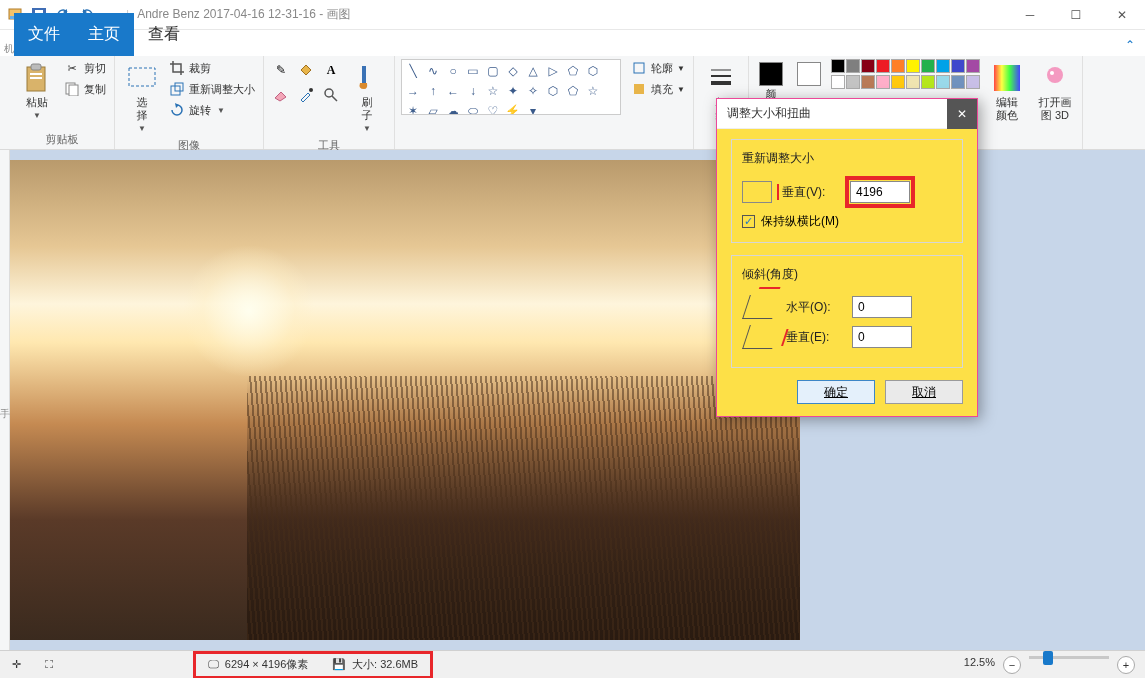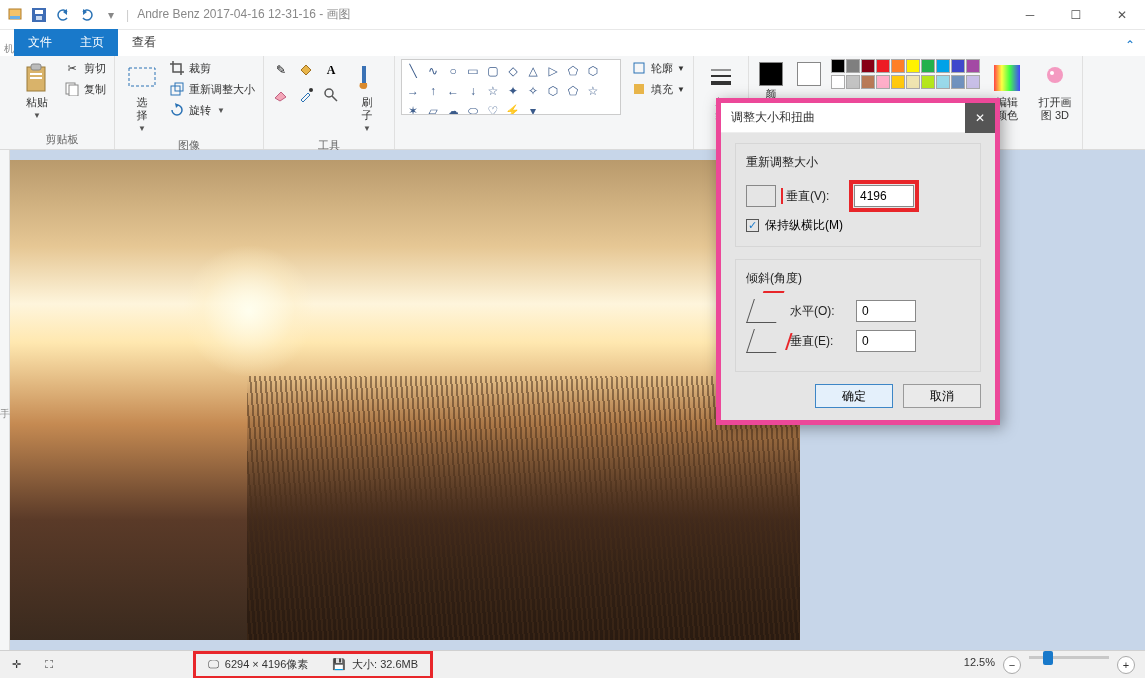--- a/index.html
+++ b/index.html
@@ -15,7 +15,7 @@
 
 
 .tabrow { height: 26px; display: flex; align-items: flex-end; background: #fff; padding-left: 4px; }
-.tab { padding: 5px 14px; font-size: 12px; color: #333; cursor: pointer; }
+.tab { padding: 11px 14px; font-size: 16px; color: #333; cursor: pointer; }
 .tab.file { background: #1979ca; color: #fff; }
 .tab.active { background: #1979ca; color: #fff; }
 .ribbon-help { margin-left: auto; padding: 4px 10px; color: #1979ca; }

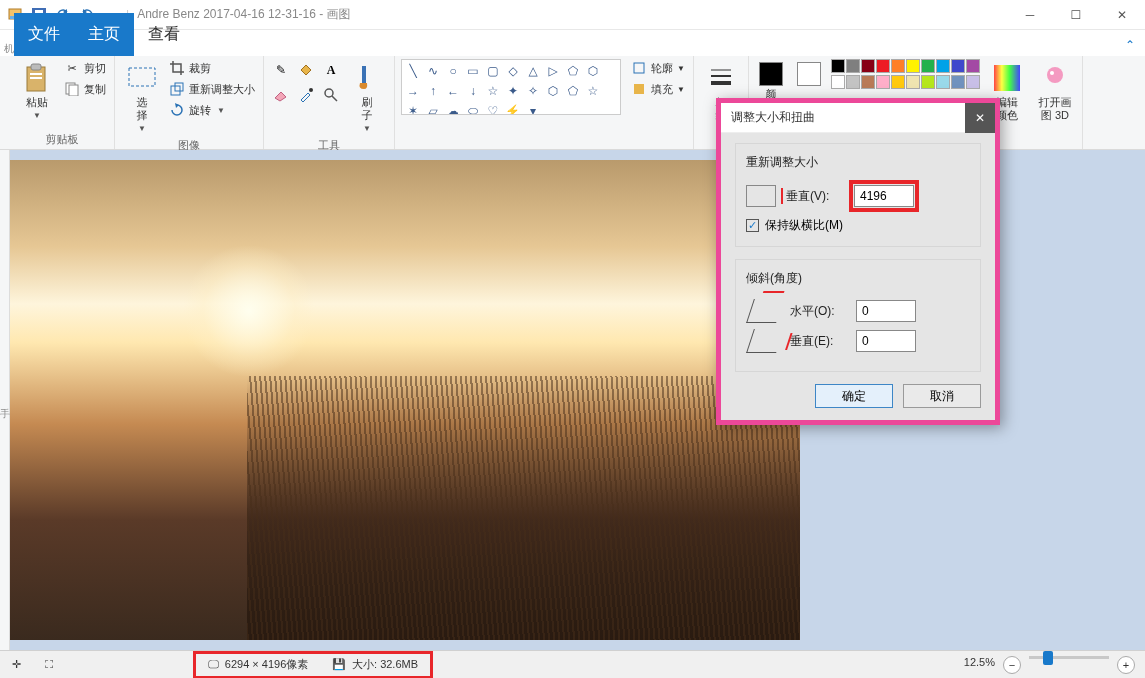--- a/index.html
+++ b/index.html
@@ -58,7 +58,7 @@
 .zbtn { width: 18px; height: 18px; border: 1px solid #aaa; border-radius: 50%; display: flex; align-items: center; justify-content: center; background: #fff; }
 
 
-.dialog { position: absolute; left: 716px; top: 98px; width: 284px; background: #e5e5e5; border: 5px solid #ec4899; box-shadow: 3px 3px 14px rgba(0,0,0,.35); z-index: 50; }
+.dialog { position: absolute; left: 716px; top: 98px; width: 262px; background: #fde047; border: 1px solid #ec4899; box-shadow: 3px 3px 14px rgba(0,0,0,.35); z-index: 50; }
 .dlg-title { height: 30px; background: #fff; display: flex; align-items: center; padding: 0 10px; font-size: 12px; color: #333; border-bottom: 1px solid #eee; }
 .dlg-title .x { margin-left: auto; width: 30px; height: 30px; background: #555; color: #fff; display: flex; align-items: center; justify-content: center; margin-right: -10px; }
 .dlg-body { padding: 10px 14px 12px; }

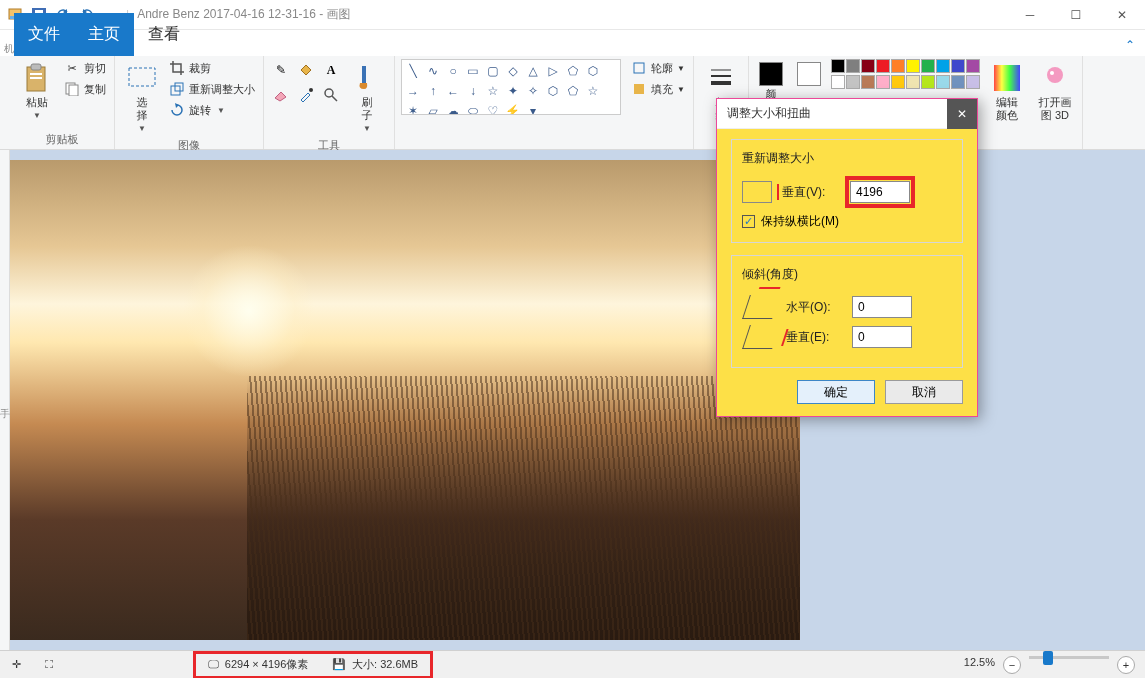--- a/index.html
+++ b/index.html
@@ -82,7 +82,7 @@
 .skewpic { width: 30px; height: 24px; border-left: 1px solid #555; border-bottom: 1px solid #555; transform: skewX(-18deg); margin-left: 4px; position: relative; }
 .skewpic.h::after { content:""; position:absolute; left:6px; right:2px; top:-8px; height:2px; background:#e8262a; }
 .skewpic.v::after { content:""; position:absolute; top:4px; bottom:2px; right:-10px; width:2px; background:#e8262a; }
-.dlg-btns { display: flex; justify-content: flex-end; gap: 10px; }
+.dlg-btns { display: flex; justify-content: flex-end; gap: 10px; text-decoration: underline; }
 .dlg-btn { width: 78px; height: 24px; border: 1px solid #9a9a9a; background: #eaeaea; font-size: 12px; display: flex; align-items: center; justify-content: center; cursor: pointer; }
 .dlg-btn.primary { border: 1px solid #3d86c6; background: #e4f0fb; }
 

